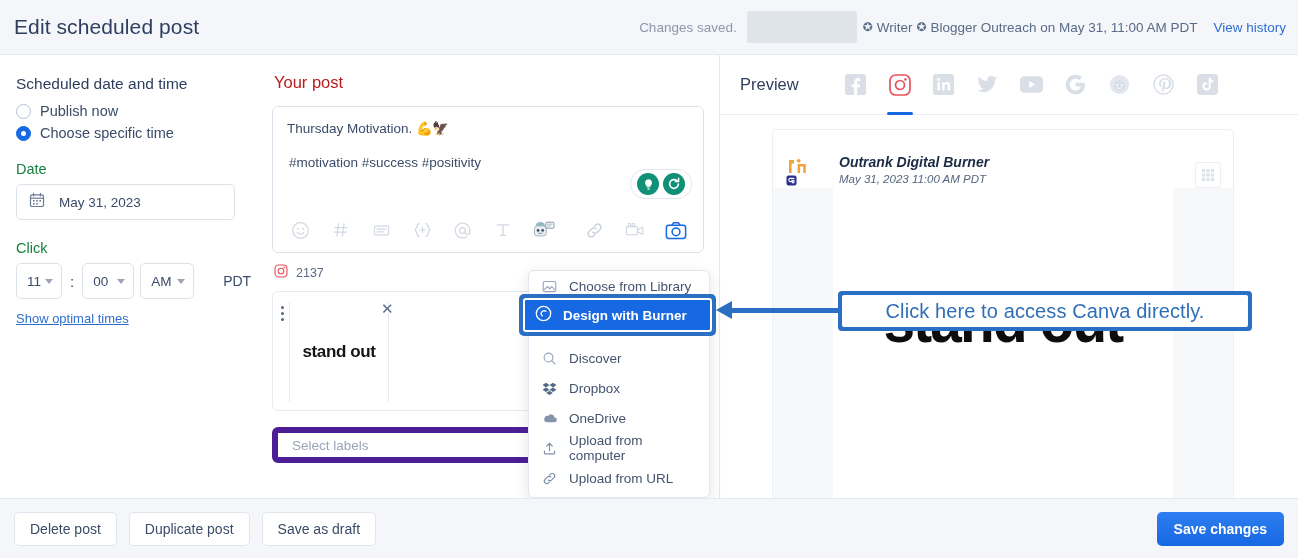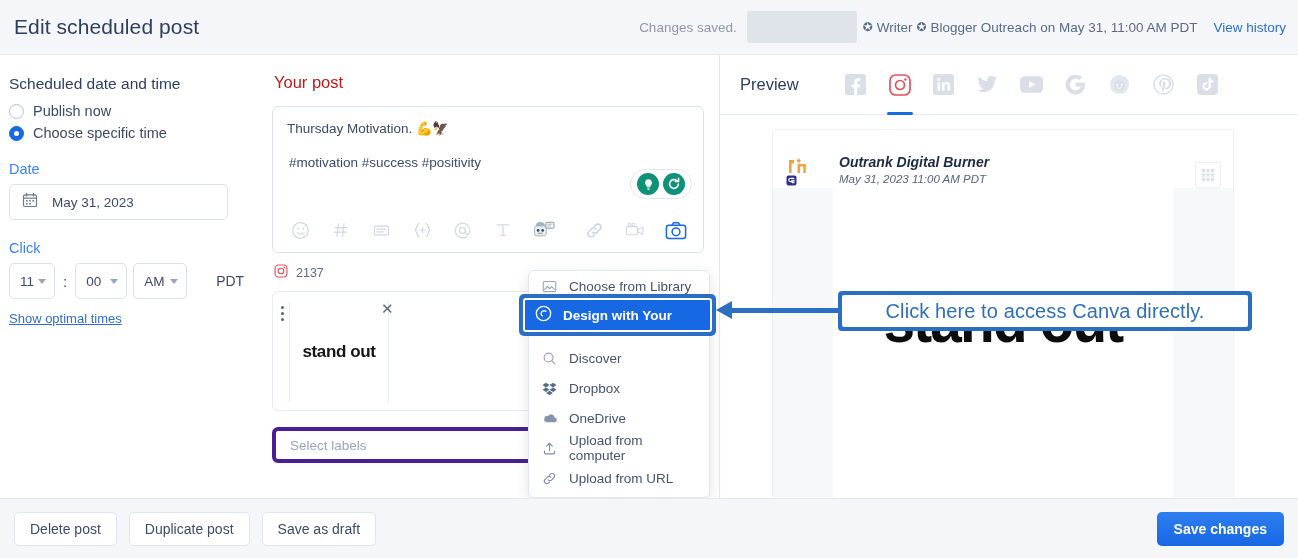--- a/index.html
+++ b/index.html
@@ -42,7 +42,7 @@
   .left-col {
     position:absolute; left:0; top:55px; width:296px; height:443px;
     background:#fff; border-right:1px solid #e4e8f0;
-    padding:20px 18px 0 9px;
+    padding:20px 18px 0 16px;
   }
   .sec-title { font-size:15.5px; color:#2d3e5e; margin-bottom:10px; }
   .radio-row { display:flex; align-items:center; gap:9px; margin:6px 0; cursor:pointer; }

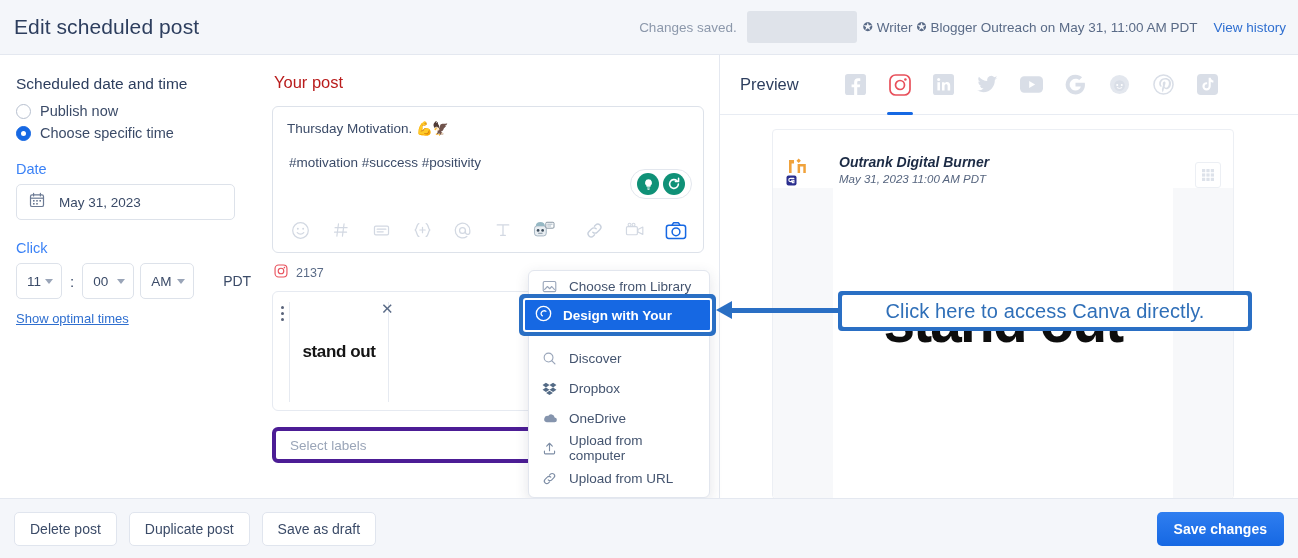--- a/index.html
+++ b/index.html
@@ -56,7 +56,7 @@
     border-radius:50%; background:#fff;
   }
   .radio-lbl { font-size:14.5px; color:#3b4b68; }
-  .fld-label { font-size:14.5px; color:#3b82f6; margin:20px 0 7px 0; }
+  .fld-label { font-size:14.5px; color:#15803d; margin:20px 0 7px 0; }
   .date-input {
     width:219px; height:36px; border:1px solid #dde2ea; border-radius:5px; background:#fff;
     display:flex; align-items:center; padding:0 12px; gap:14px;

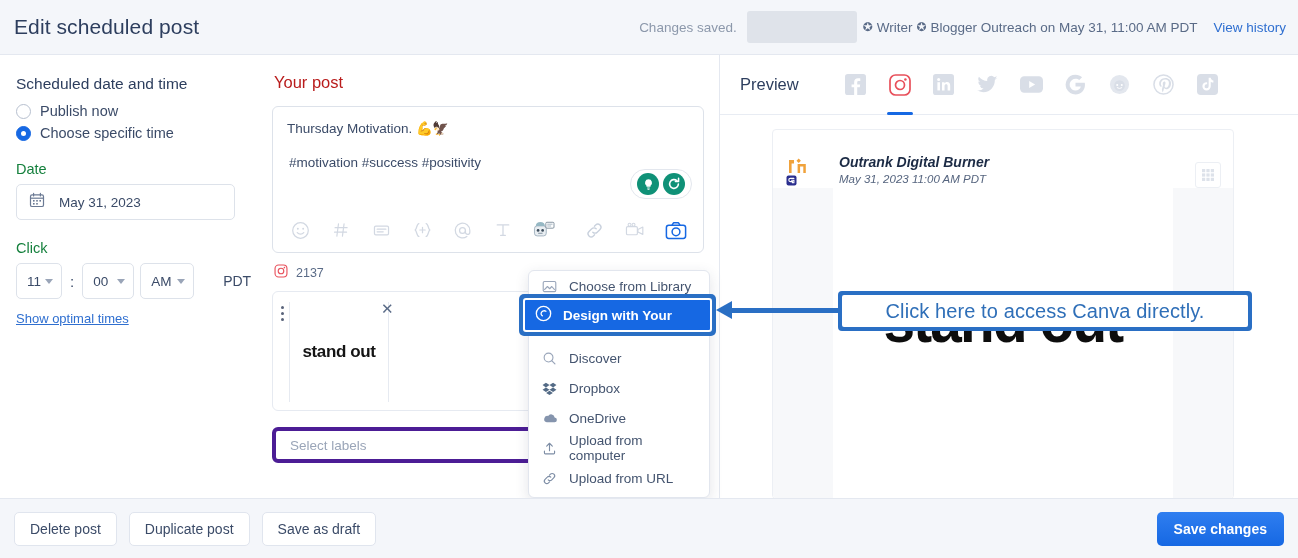--- a/index.html
+++ b/index.html
@@ -489,7 +489,7 @@
             <path d="M11.6 6.6a3.4 3.4 0 00-4.7 1.1c-.9 1.6-.3 3.2.9 3.7" stroke="#fff" stroke-width="1.4" fill="none" stroke-linecap="round"></path>
           </svg>
       </span>
-      <span>Design with Your</span>
+      <span>Design with Burner</span>
     </div>
   </div>
 

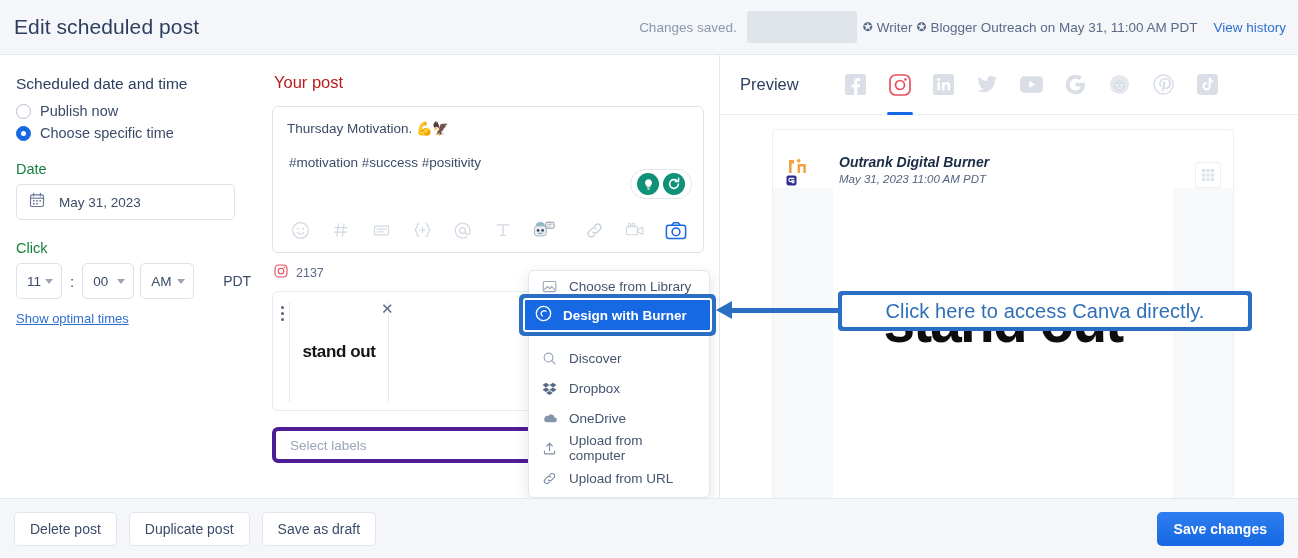--- a/index.html
+++ b/index.html
@@ -120,7 +120,7 @@
   .xclose { position:absolute; left:108px; top:8px; font-size:15px; color:#5a6b87; cursor:pointer; }
 
   .labels-input {
-    margin-top:16px; width:432px; height:36px; border:4px solid #4c1d95; border-radius:6px;
+    margin-top:16px; width:432px; height:36px; border:6px solid #4c1d95; border-radius:6px;
     background:#fff; display:flex; align-items:center; padding:0 14px;
     font-size:13.5px; color:#9aa5b8;
   }

